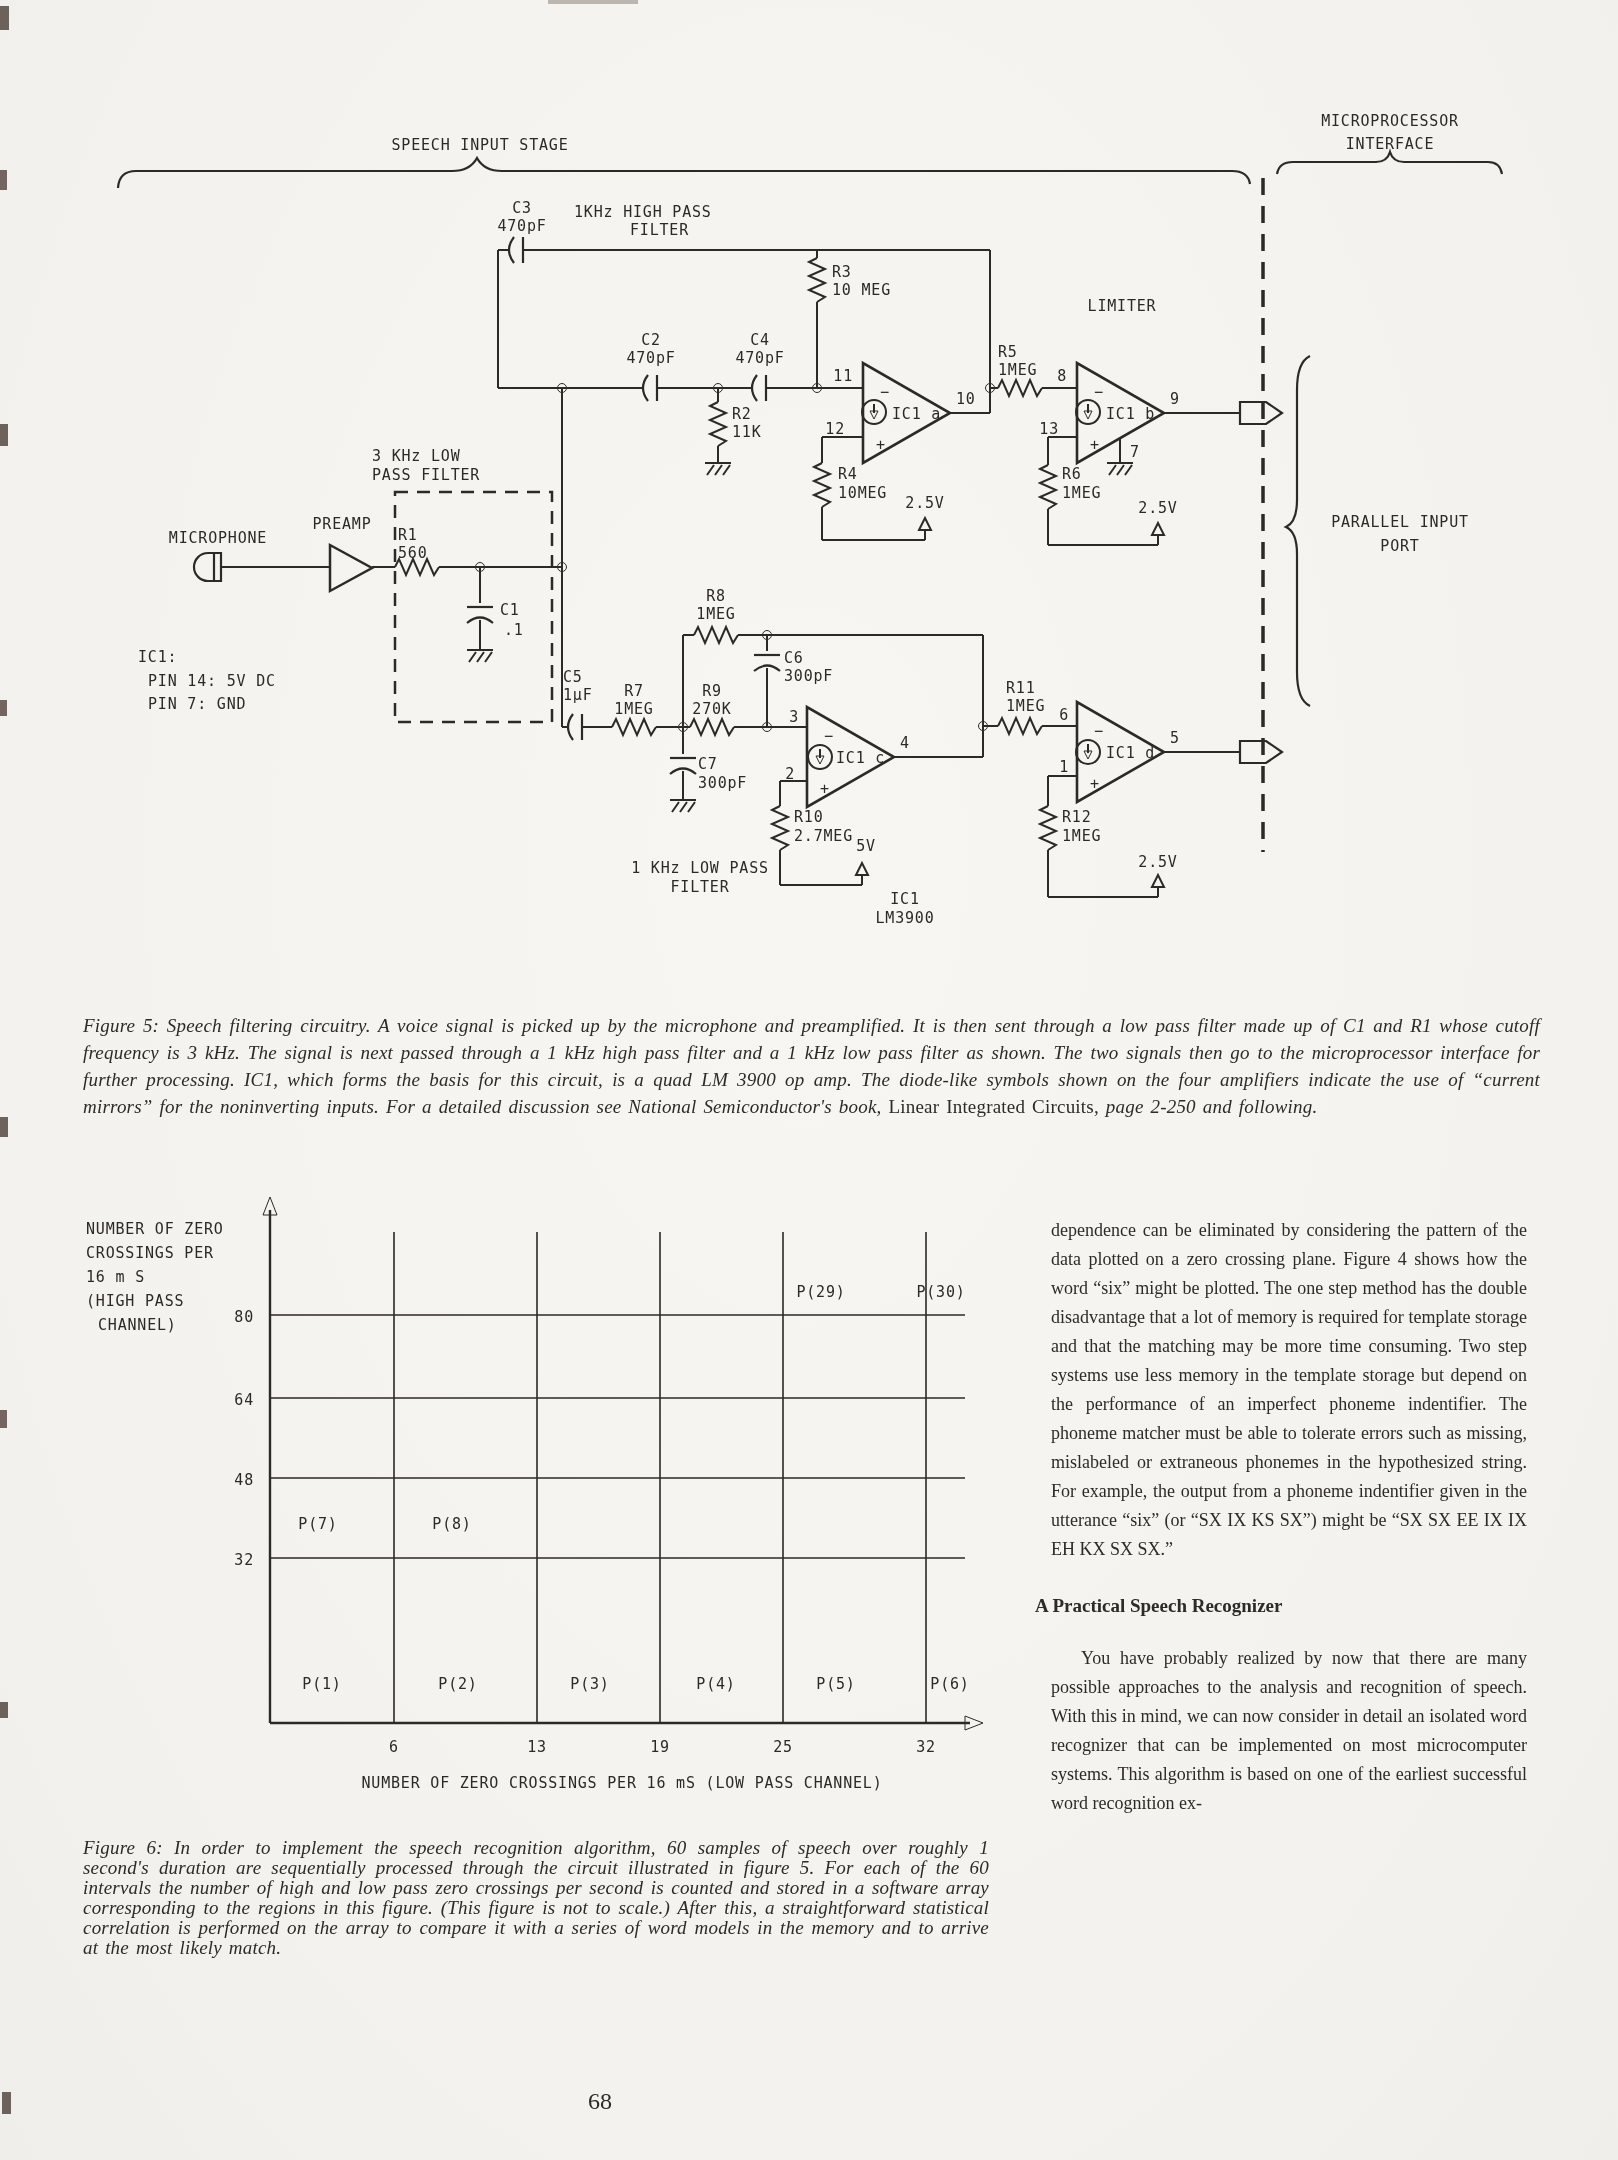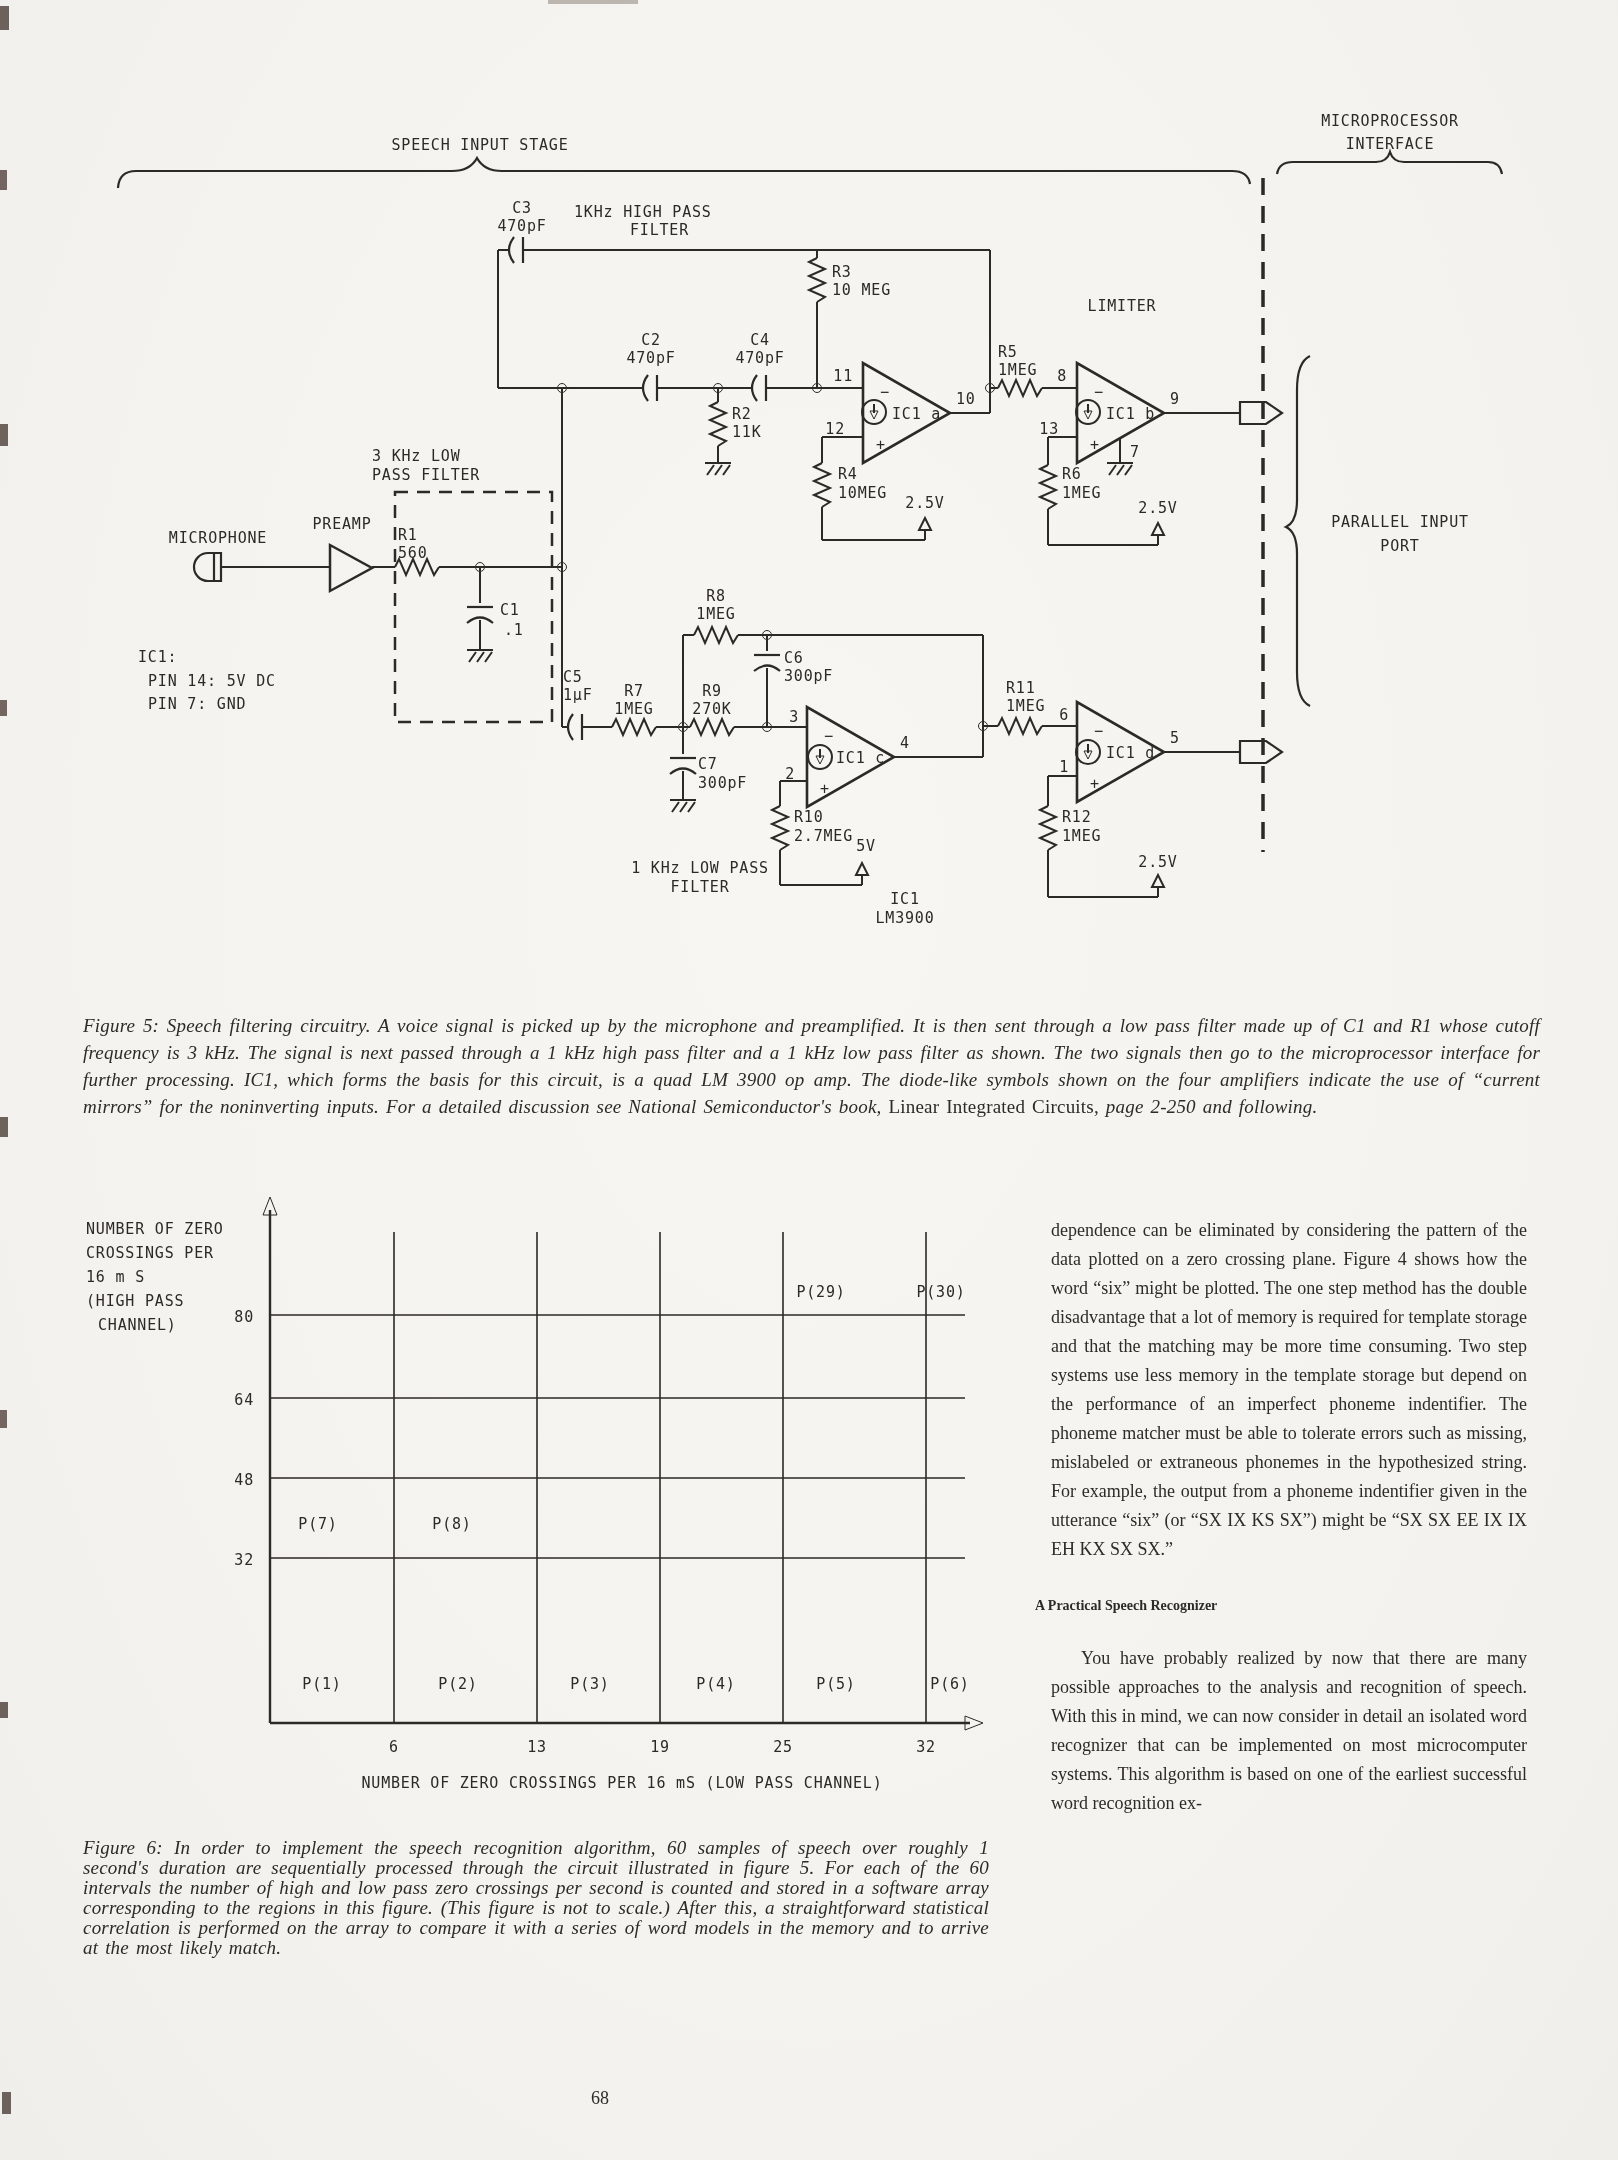--- a/index.html
+++ b/index.html
@@ -24,7 +24,7 @@
   #article{position:absolute;left:1035px;top:1200px;width:508px;
            font-size:18px;line-height:29px;}
   #article p{margin:16px;text-align:justify;}
-  #article h3{margin:30px 0 26px 0;font-size:14px;line-height:24px;font-weight:bold;}
+  #article h3{margin:30px 0 26px 0;font-size:19px;line-height:24px;font-weight:bold;}
   #article p.indent{text-indent:30px;}
   #page-num{position:absolute;left:560px;top:2088px;width:80px;text-align:center;
             font-size:18px;}

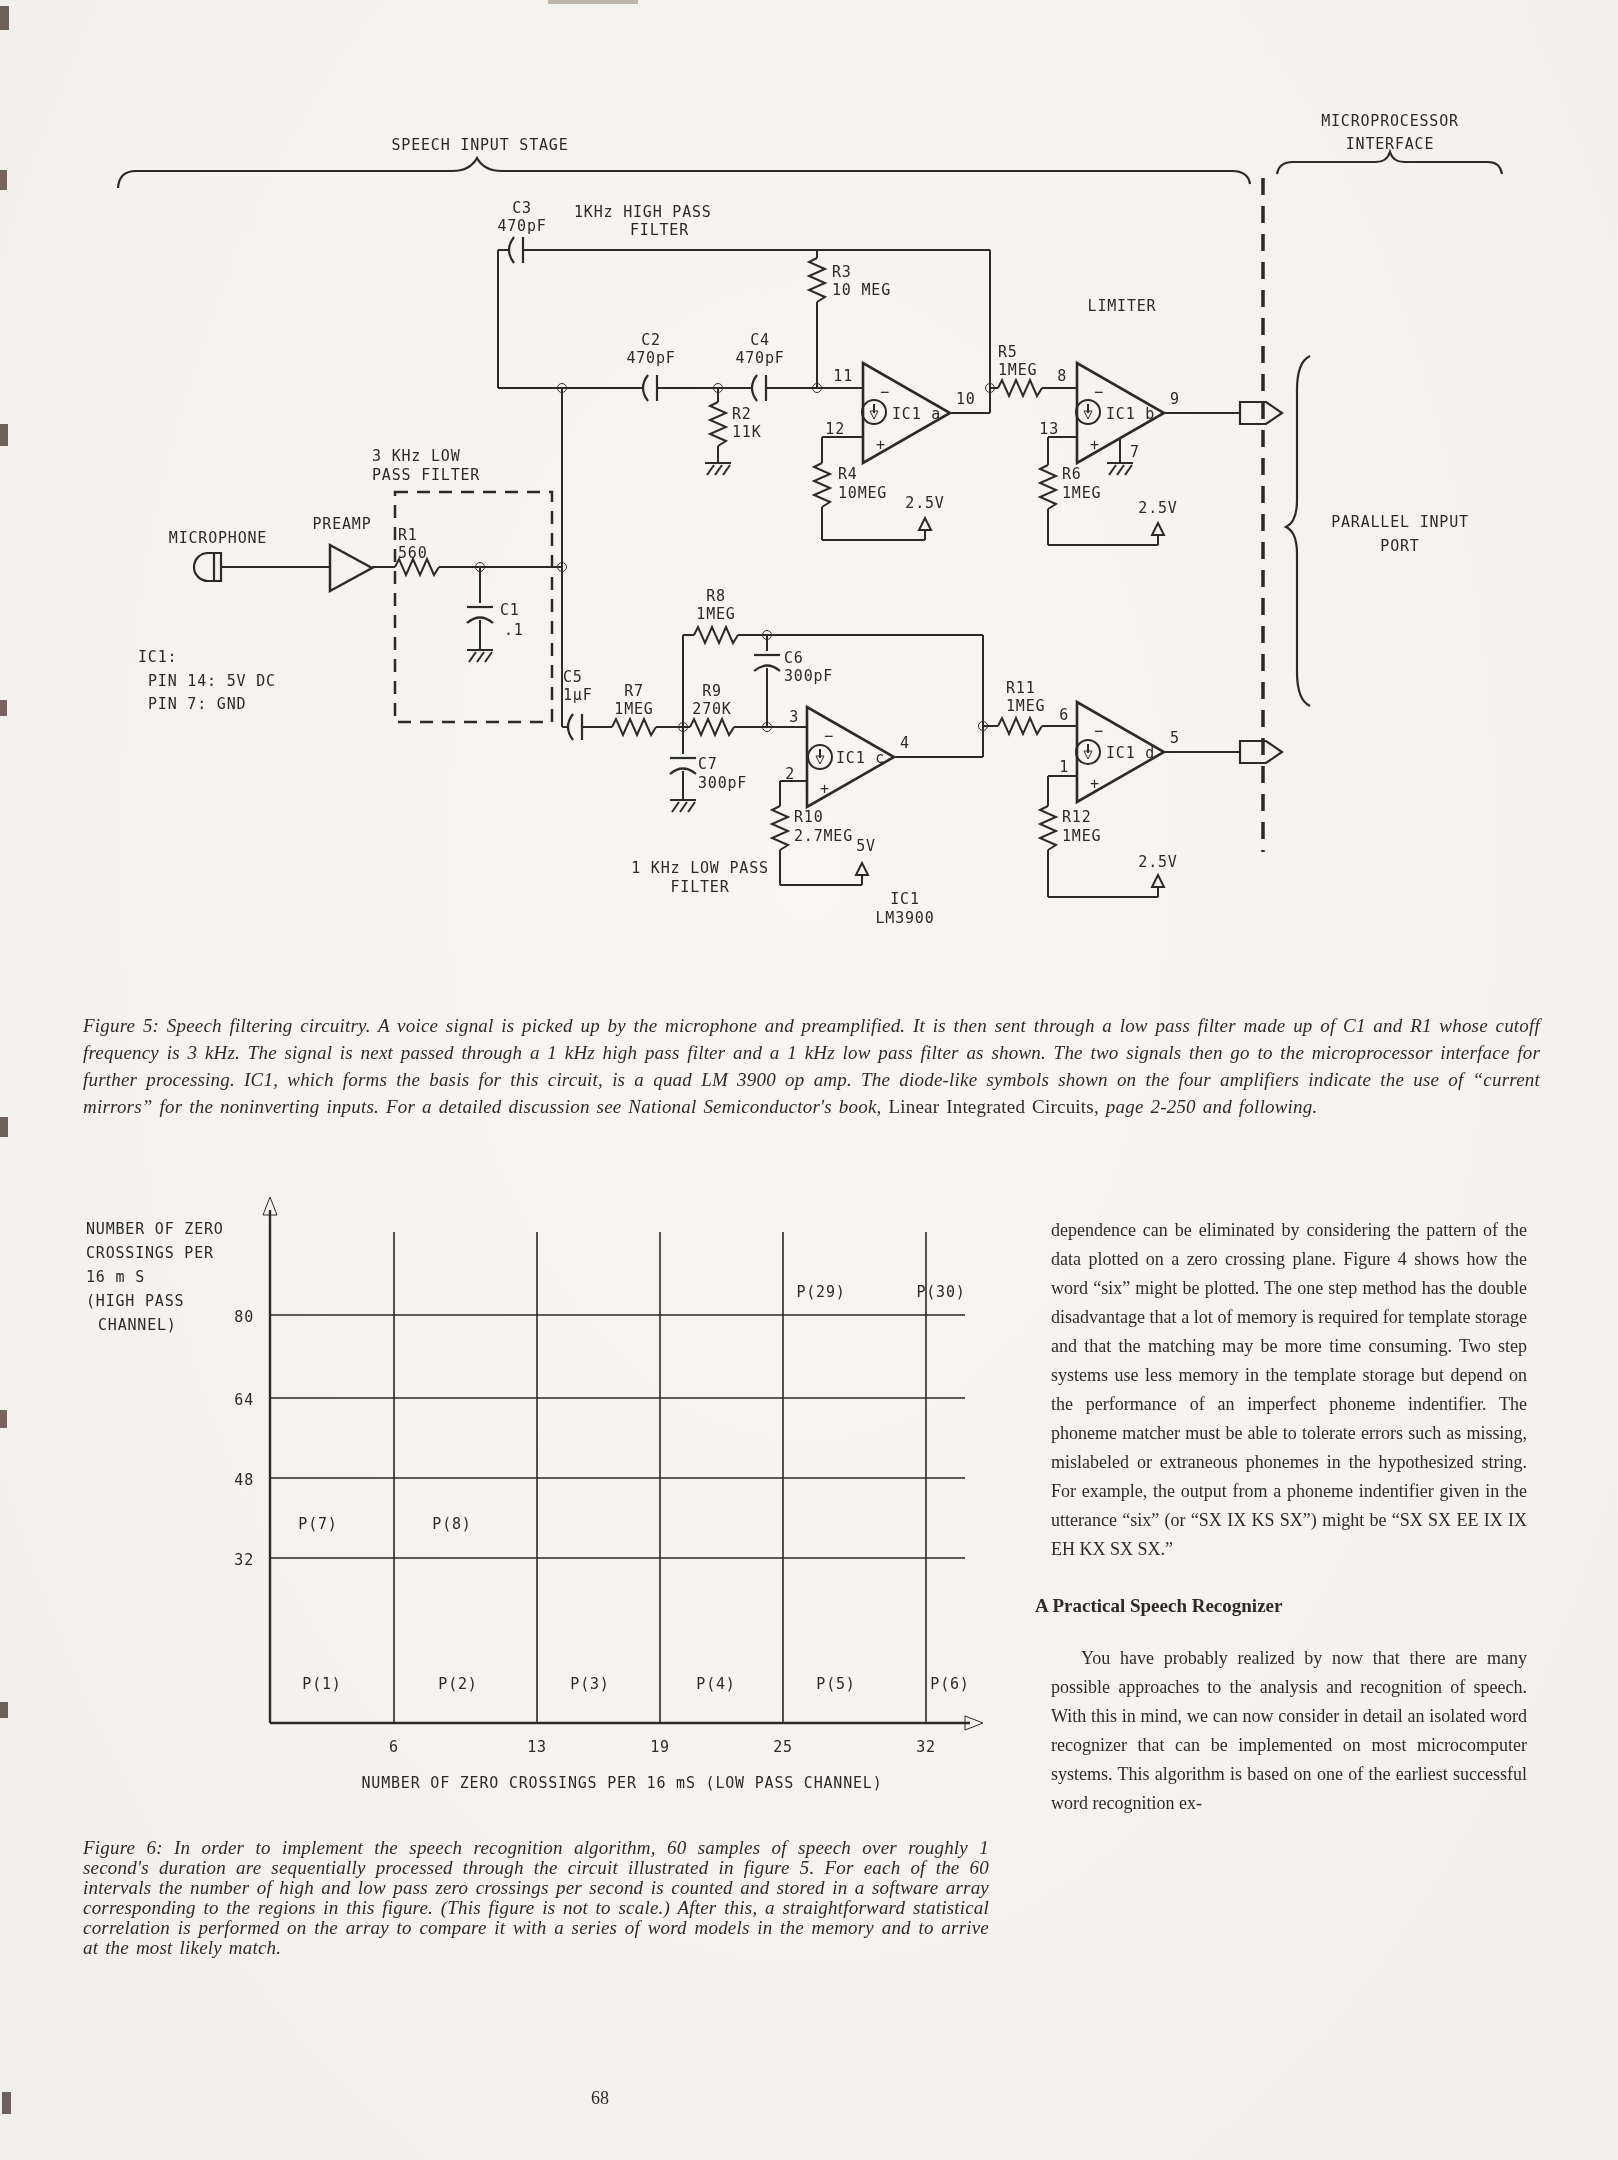--- a/index.html
+++ b/index.html
@@ -27,7 +27,7 @@
   #article h3{margin:30px 0 26px 0;font-size:19px;line-height:24px;font-weight:bold;}
   #article p.indent{text-indent:30px;}
   #page-num{position:absolute;left:560px;top:2088px;width:80px;text-align:center;
-            font-size:18px;}
+            font-size:24px;}
 </style>
 </head>
 <body>

